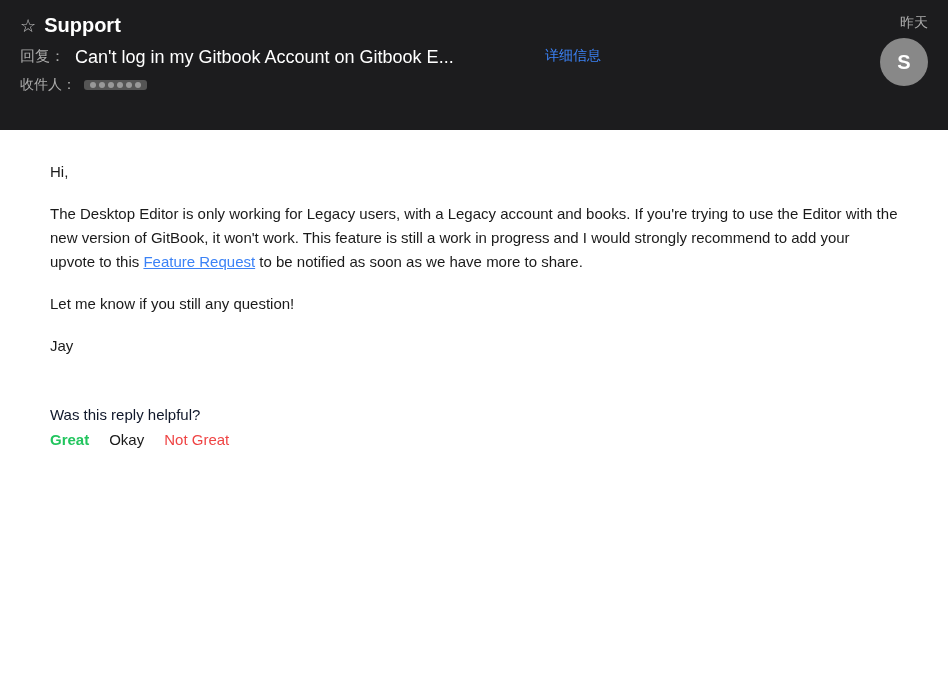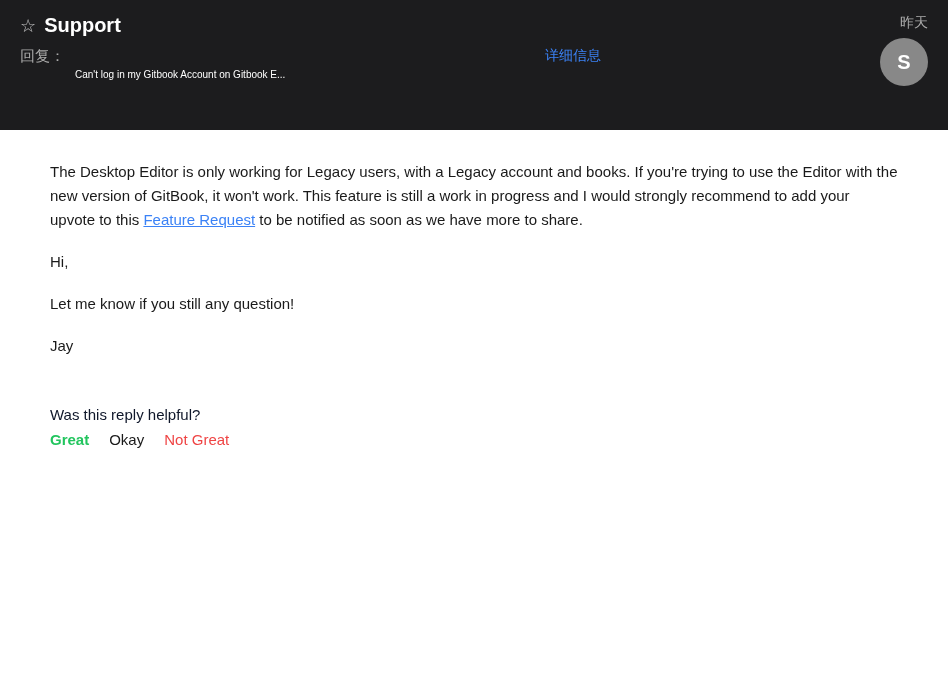--- a/index.html
+++ b/index.html
@@ -81,14 +81,13 @@
     }
 
     .subject-text {
-      font-size: 10px;
+      font-size: 18px;
       color: #ffffff;
       flex: 1;
       white-space: nowrap;
       overflow: hidden;
       text-overflow: ellipsis;
       max-width: 460px;
-      margin-top: 22px;
     }
 
     .details-link {

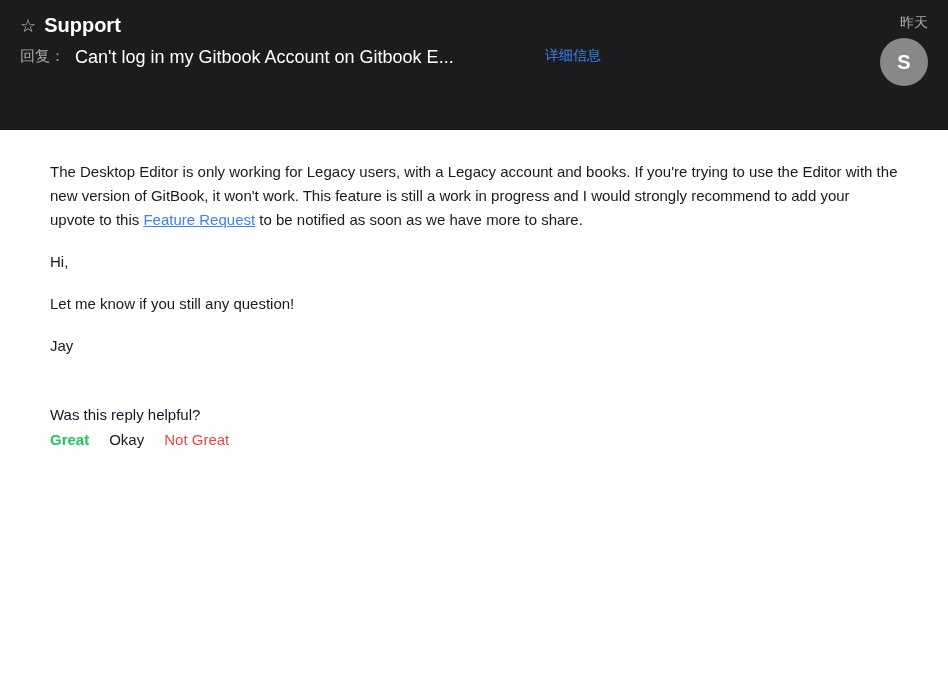--- a/index.html
+++ b/index.html
@@ -214,6 +214,17 @@
     <span class="reply-label">回复：</span>
     <span class="subject-text">Can't  log in my Gitbook Account on Gitbook E...</span>
     <a class="details-link" href="#">详细信息</a>
+  </div>
+  <div class="header-recipient-row">
+    <span class="recipient-label">收件人：</span>
+    <div class="blurred-recipient">
+      <div class="blurred-dot"></div>
+      <div class="blurred-dot"></div>
+      <div class="blurred-dot"></div>
+      <div class="blurred-dot"></div>
+      <div class="blurred-dot"></div>
+      <div class="blurred-dot"></div>
+    </div>
   </div>
 
   <div class="header-right-area">

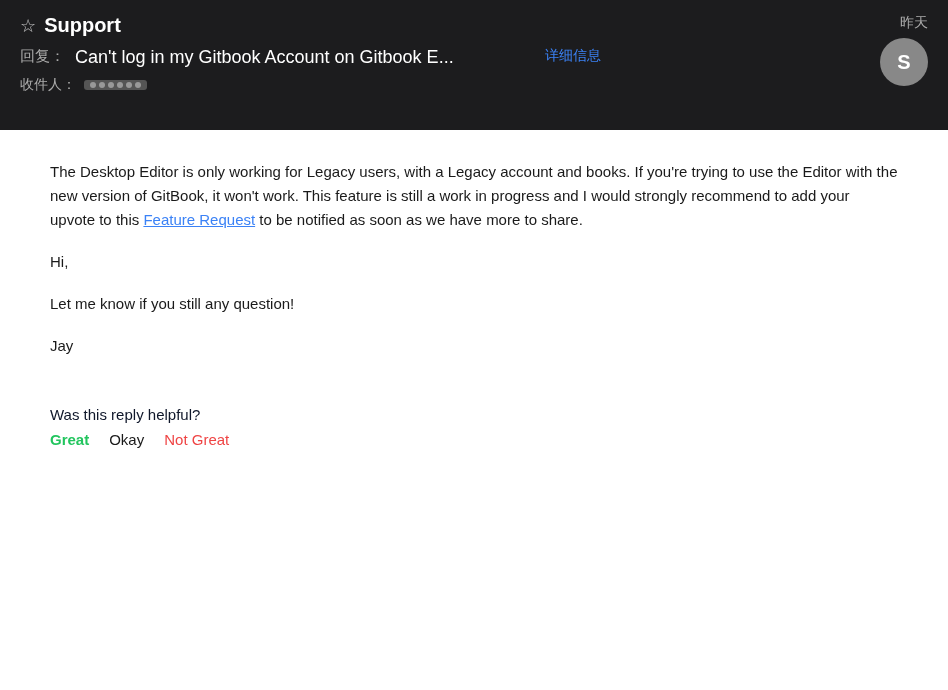--- a/index.html
+++ b/index.html
@@ -234,6 +234,7 @@
 </div>
 
 <div class="email-body">
+  <p class="email-paragraph">Hi,</p>
   <p class="email-paragraph">
     <span>The Desktop Editor is only working for Legacy users, with a Legacy account and books. If you're trying to use the Editor with the new version of GitBook, it won't work. This feature is still a work in progress and I would strongly recommend to add your upvote to this</span>
     <span> </span>
@@ -241,7 +242,6 @@
     <span> </span>
     <span>to be notified as soon as we have more to share.</span>
   </p>
-  <p class="email-paragraph">Hi,</p>
   <p class="email-paragraph">Let me know if you still any question!</p>
   <p class="email-paragraph">Jay</p>
 </div>

